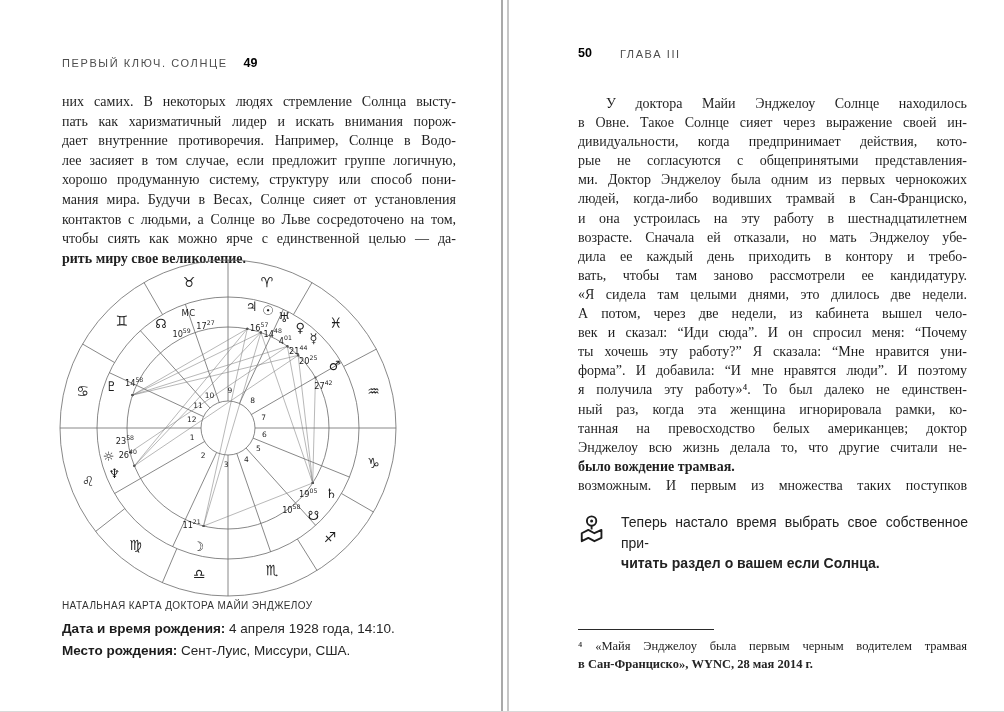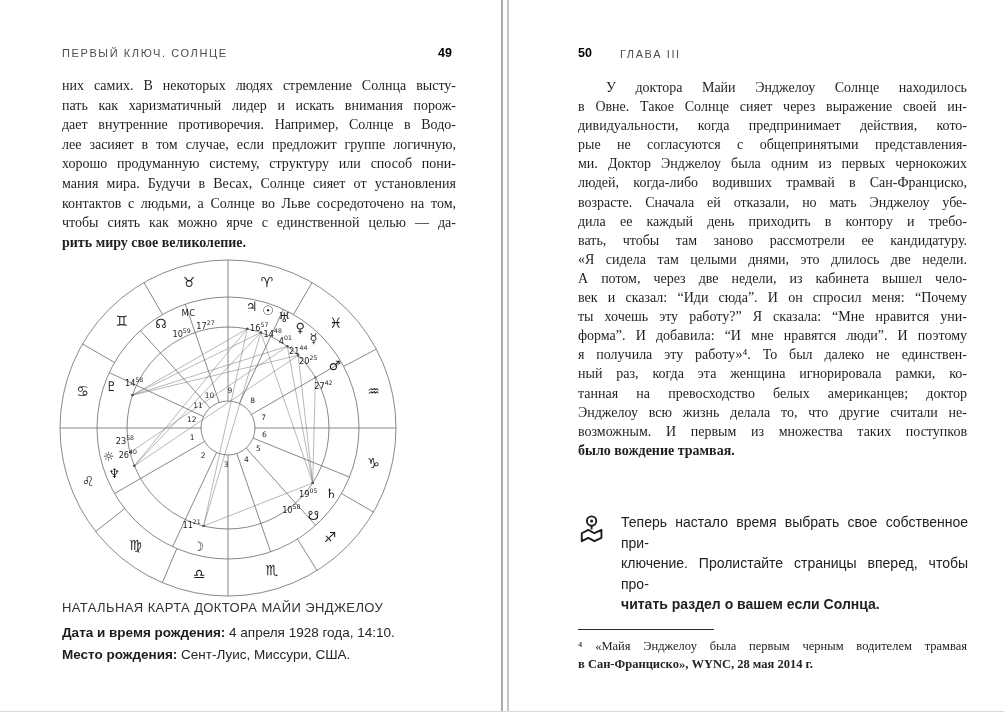--- a/index.html
+++ b/index.html
@@ -12,7 +12,7 @@
                 font-family:"Liberation Sans",sans-serif;font-size:11px;letter-spacing:1.6px;
                 color:#4d4d4d;}
   .running-head .pagenum{font-size:12.5px;font-weight:bold;color:#000000;letter-spacing:0;}
-  #left-head{left:62px;width:390px;justify-content:space-between;gap:32px;}
+  #left-head{left:62px;width:390px;justify-content:flex-start;gap:16px;margin-top:10px;}
   #right-head{left:578px;gap:28px;align-items:flex-end;}
 
   

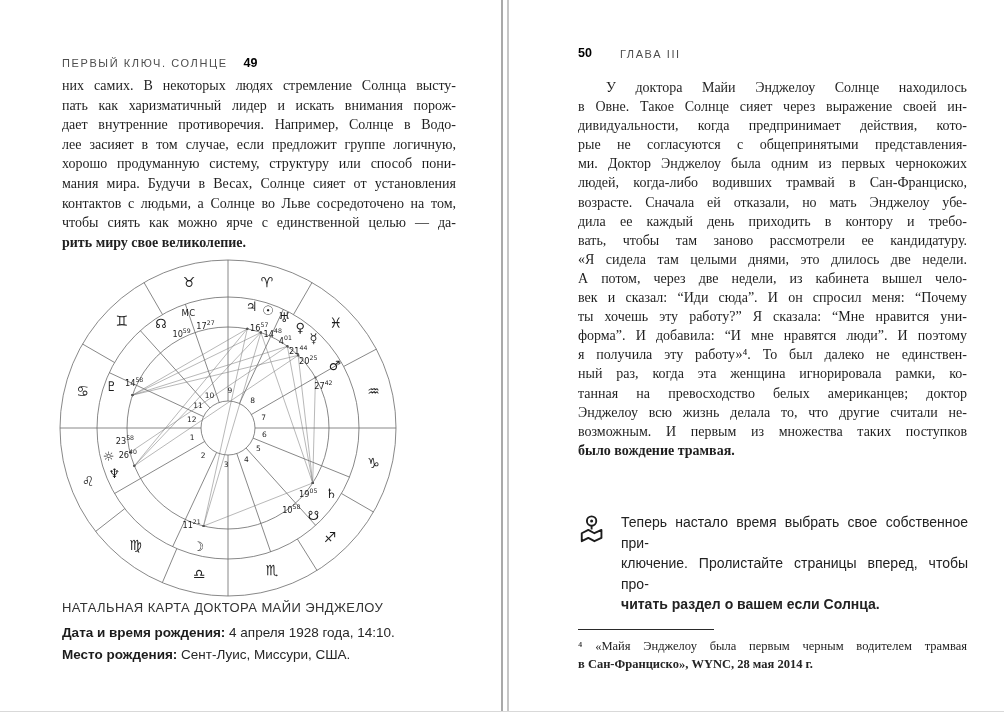--- a/index.html
+++ b/index.html
@@ -16,7 +16,7 @@
   #right-head{left:578px;gap:28px;align-items:flex-end;}
 
   
-  .body-block{position:absolute;font-size:14px;color:#1f1f1f;}
+  .body-block{position:absolute;font-size:14px;color:#1f1f1f;margin-top:16px;}
   #left-body{top:76px;left:62px;width:394px;line-height:19.6px;}
   #right-body{top:78px;left:578px;width:389px;line-height:19.1px;}
   .tl{text-align:justify;text-align-last:justify;}

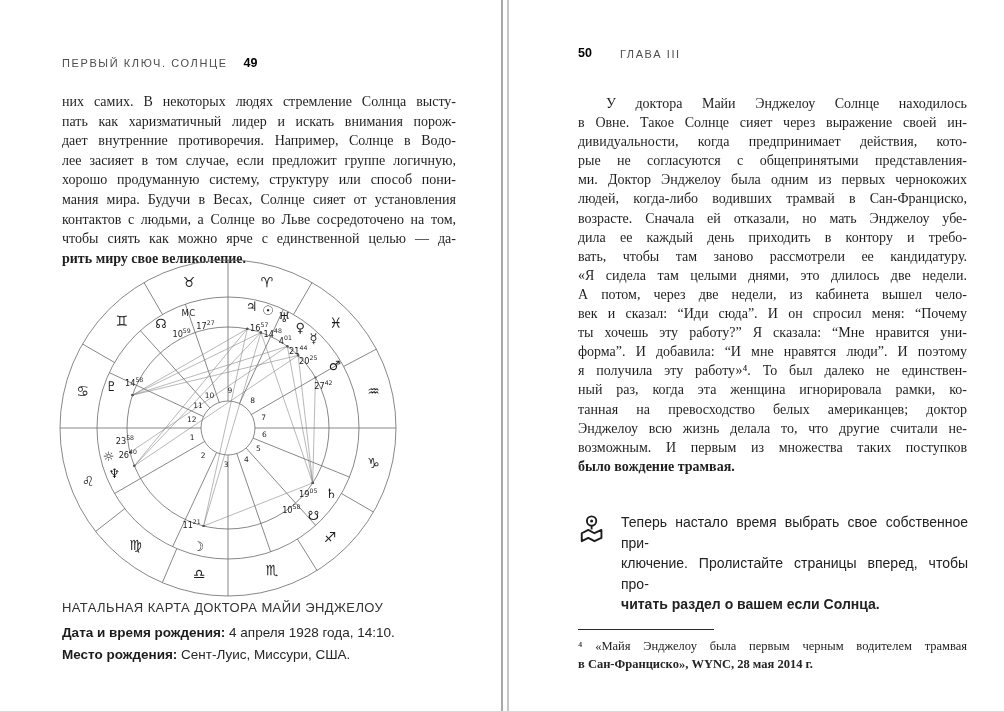--- a/index.html
+++ b/index.html
@@ -234,6 +234,7 @@
         <div class="tl">рые не согласуются с общепринятыми представления-</div>
         <div class="tl">ми. Доктор Энджелоу была одним из первых чернокожих</div>
         <div class="tl">людей, когда-либо водивших трамвай в Сан-Франциско,</div>
+        <div class="tl">и она устроилась на эту работу в шестнадцатилетнем</div>
         <div class="tl">возрасте. Сначала ей отказали, но мать Энджелоу убе-</div>
         <div class="tl">дила ее каждый день приходить в контору и требо-</div>
         <div class="tl">вать, чтобы там заново рассмотрели ее кандидатуру.</div>

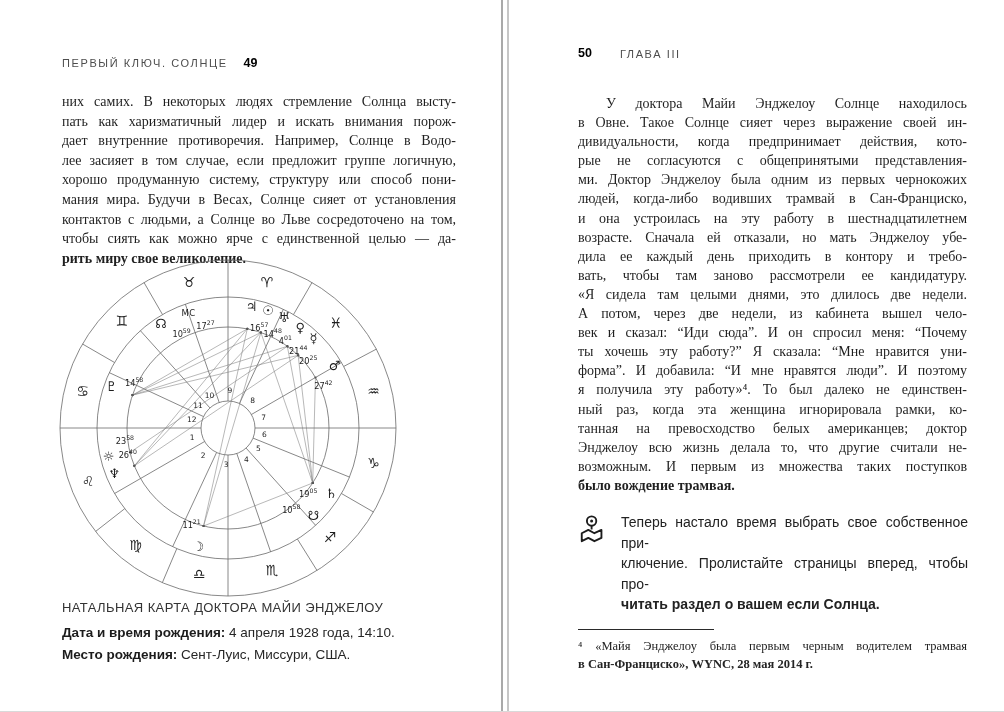--- a/index.html
+++ b/index.html
@@ -247,8 +247,8 @@
         <div class="tl">ный раз, когда эта женщина игнорировала рамки, ко-</div>
         <div class="tl">танная на превосходство белых американцев; доктор</div>
         <div class="tl">Энджелоу всю жизнь делала то, что другие считали не-</div>
+        <div class="tl last">было вождение трамвая.</div>
         <div class="tl">возможным. И первым из множества таких поступков</div>
-        <div class="tl last">было вождение трамвая.</div>
       </div>
 
     <div id="tip">

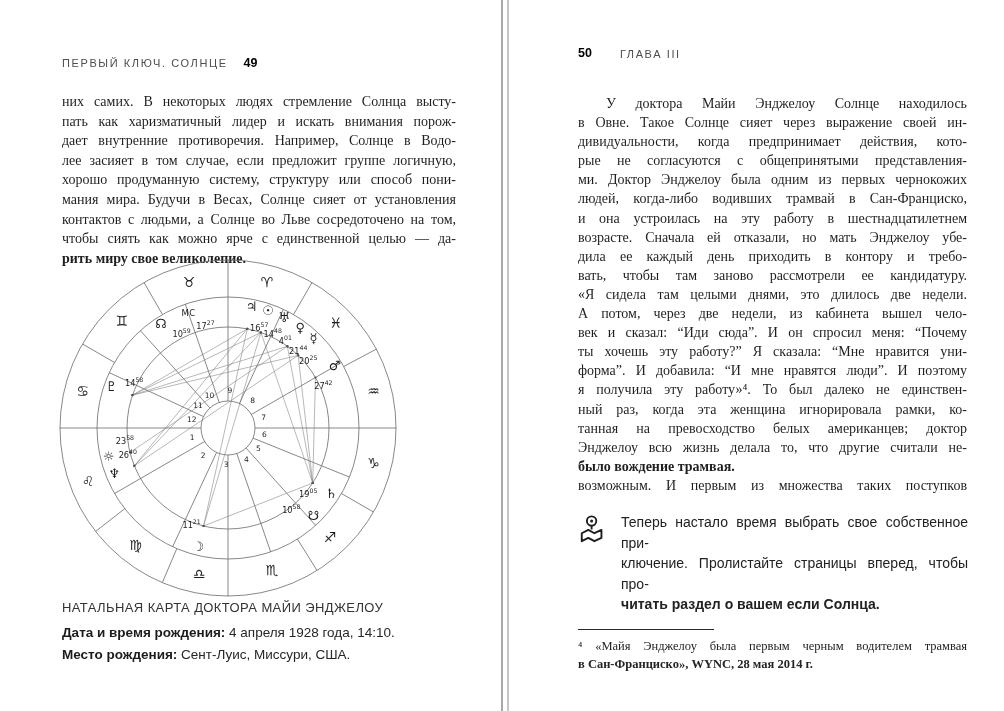--- a/index.html
+++ b/index.html
@@ -262,7 +262,6 @@
       </span>
       <div class="tip-text">
           <div class="tl">Теперь настало время выбрать свое собственное при-</div>
-          <div class="tl">ключение. Пролистайте страницы вперед, чтобы про-</div>
           <div class="tl last">читать раздел о вашем если Солнца.</div>
         </div>
     </div>

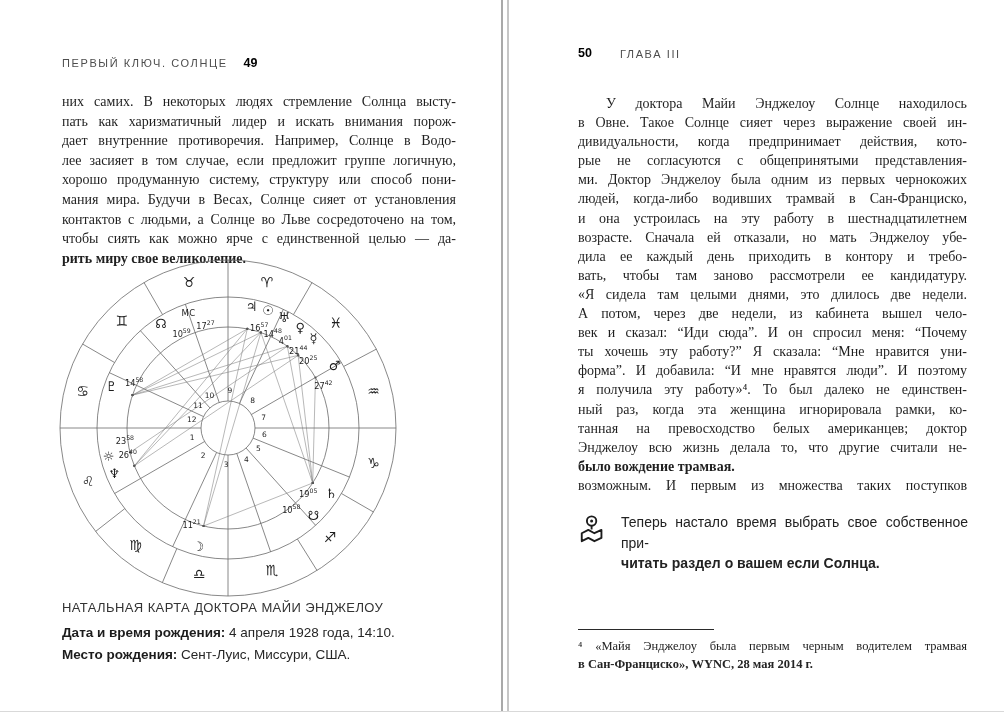--- a/index.html
+++ b/index.html
@@ -41,7 +41,7 @@
   
   #caption{position:absolute;left:62px;top:600px;width:394px;
            font-family:"Liberation Sans",sans-serif;color:#262626;}
-  #caption .cap-title{font-size:13px;letter-spacing:.4px;color:#333;margin-bottom:7px;}
+  #caption .cap-title{font-size:10px;letter-spacing:.4px;color:#333;margin-bottom:7px;}
   #caption .cap-line{font-size:13.5px;line-height:22px;}
   #caption b{font-weight:bold;color:#1c1c1c;}
 

